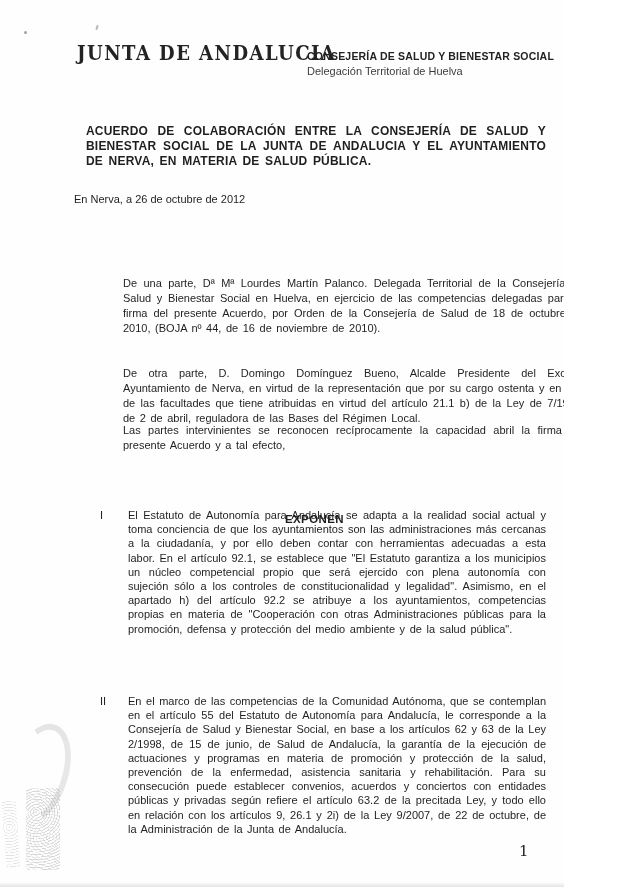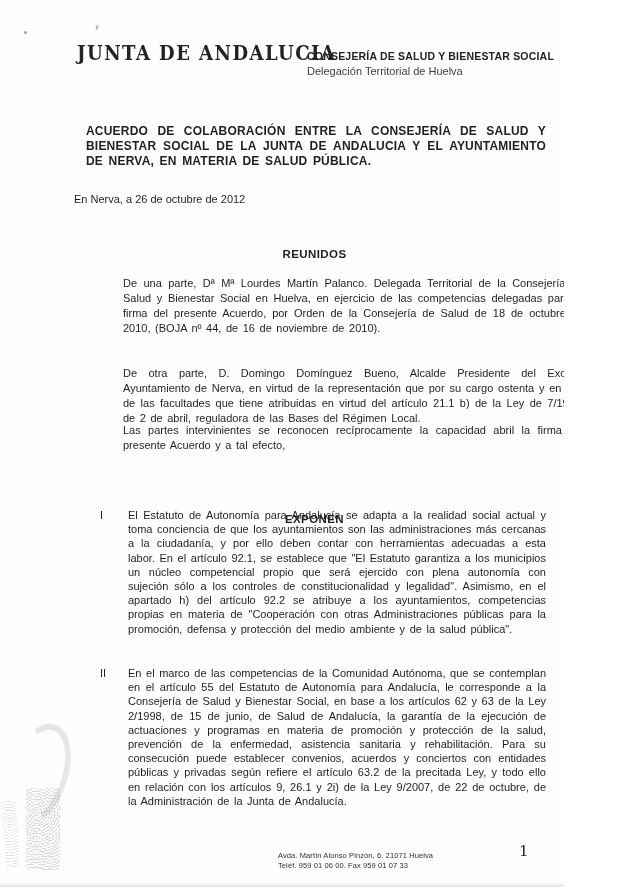--- a/index.html
+++ b/index.html
@@ -229,7 +229,6 @@
 
   <p class="dateline">En Nerva, a 26 de octubre de 2012</p>
 
-  <h2 class="sec-heading h-reunidos">REUNIDOS</h2>
 
   <p class="para p1">De una parte, Dª Mª Lourdes Martín Palanco. Delegada Territorial de la Consejería de Salud y Bienestar Social en Huelva, en ejercicio de las competencias delegadas para la firma del presente Acuerdo, por Orden de la Consejería de Salud de 18 de octubre de 2010, (BOJA nº 44, de 16 de noviembre de 2010).</p>
   <p class="para p2">De otra parte, D. Domingo Domínguez Bueno, Alcalde Presidente del Excmo. Ayuntamiento de Nerva, en virtud de la representación que por su cargo ostenta y en uso de las facultades que tiene atribuidas en virtud del artículo 21.1 b) de la Ley de 7/1985, de 2 de abril, reguladora de las Bases del Régimen Local.</p>

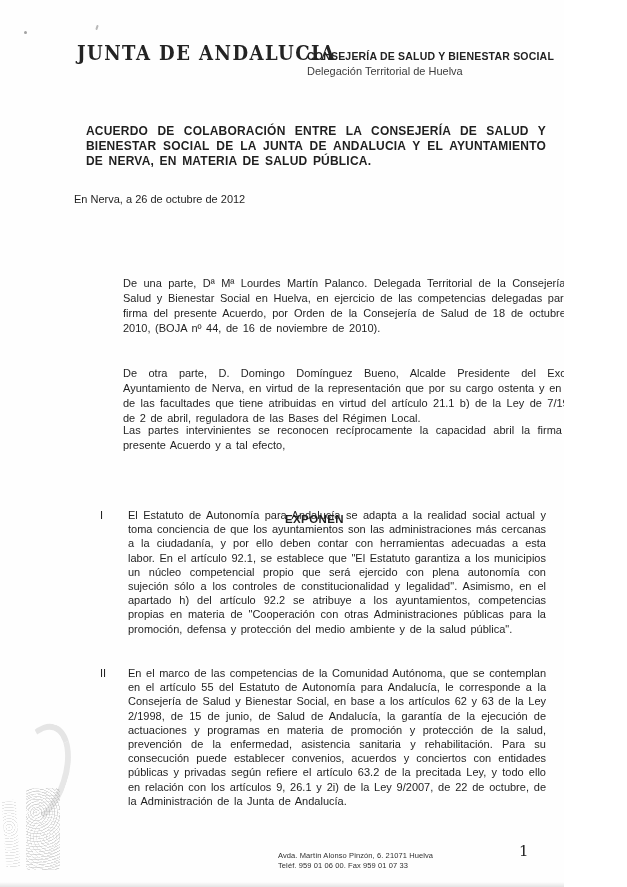--- a/index.html
+++ b/index.html
@@ -116,7 +116,7 @@
     word-spacing: 1.5px;
   }
   .item-1 { top: 508px; }
-  .item-2 { top: 666px; }
+  .item-2 { top: 694px; }
 
   
   .footer-addr {

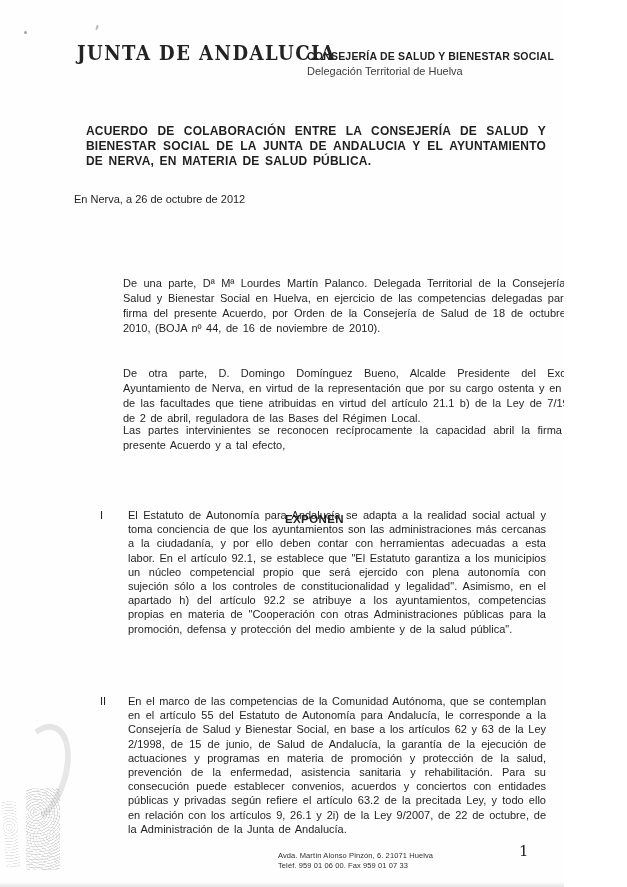--- a/index.html
+++ b/index.html
@@ -246,10 +246,6 @@
     <span class="itext">En el marco de las competencias de la Comunidad Autónoma, que se contemplan en el artículo 55 del Estatuto de Autonomía para Andalucía, le corresponde a la Consejería de Salud y Bienestar Social, en base a los artículos 62 y 63 de la Ley 2/1998, de 15 de junio, de Salud de Andalucía, la garantía de la ejecución de actuaciones y programas en materia de promoción y protección de la salud, prevención de la enfermedad, asistencia sanitaria y rehabilitación. Para su consecución puede establecer convenios, acuerdos y conciertos con entidades públicas y privadas según refiere el artículo 63.2 de la precitada Ley, y todo ello en relación con los artículos 9, 26.1 y 2i) de la Ley 9/2007, de 22 de octubre, de la Administración de la Junta de Andalucía.</span>
   </div>
 
-  <div class="footer-addr">
-    <div>Avda. Martín Alonso Pinzón, 6. 21071 Huelva</div>
-    <div>Teléf. 959 01 06 00. Fax 959 01 07 33</div>
-  </div>
   <div class="page-number">1</div>
 
   <div class="speck-1"></div>

